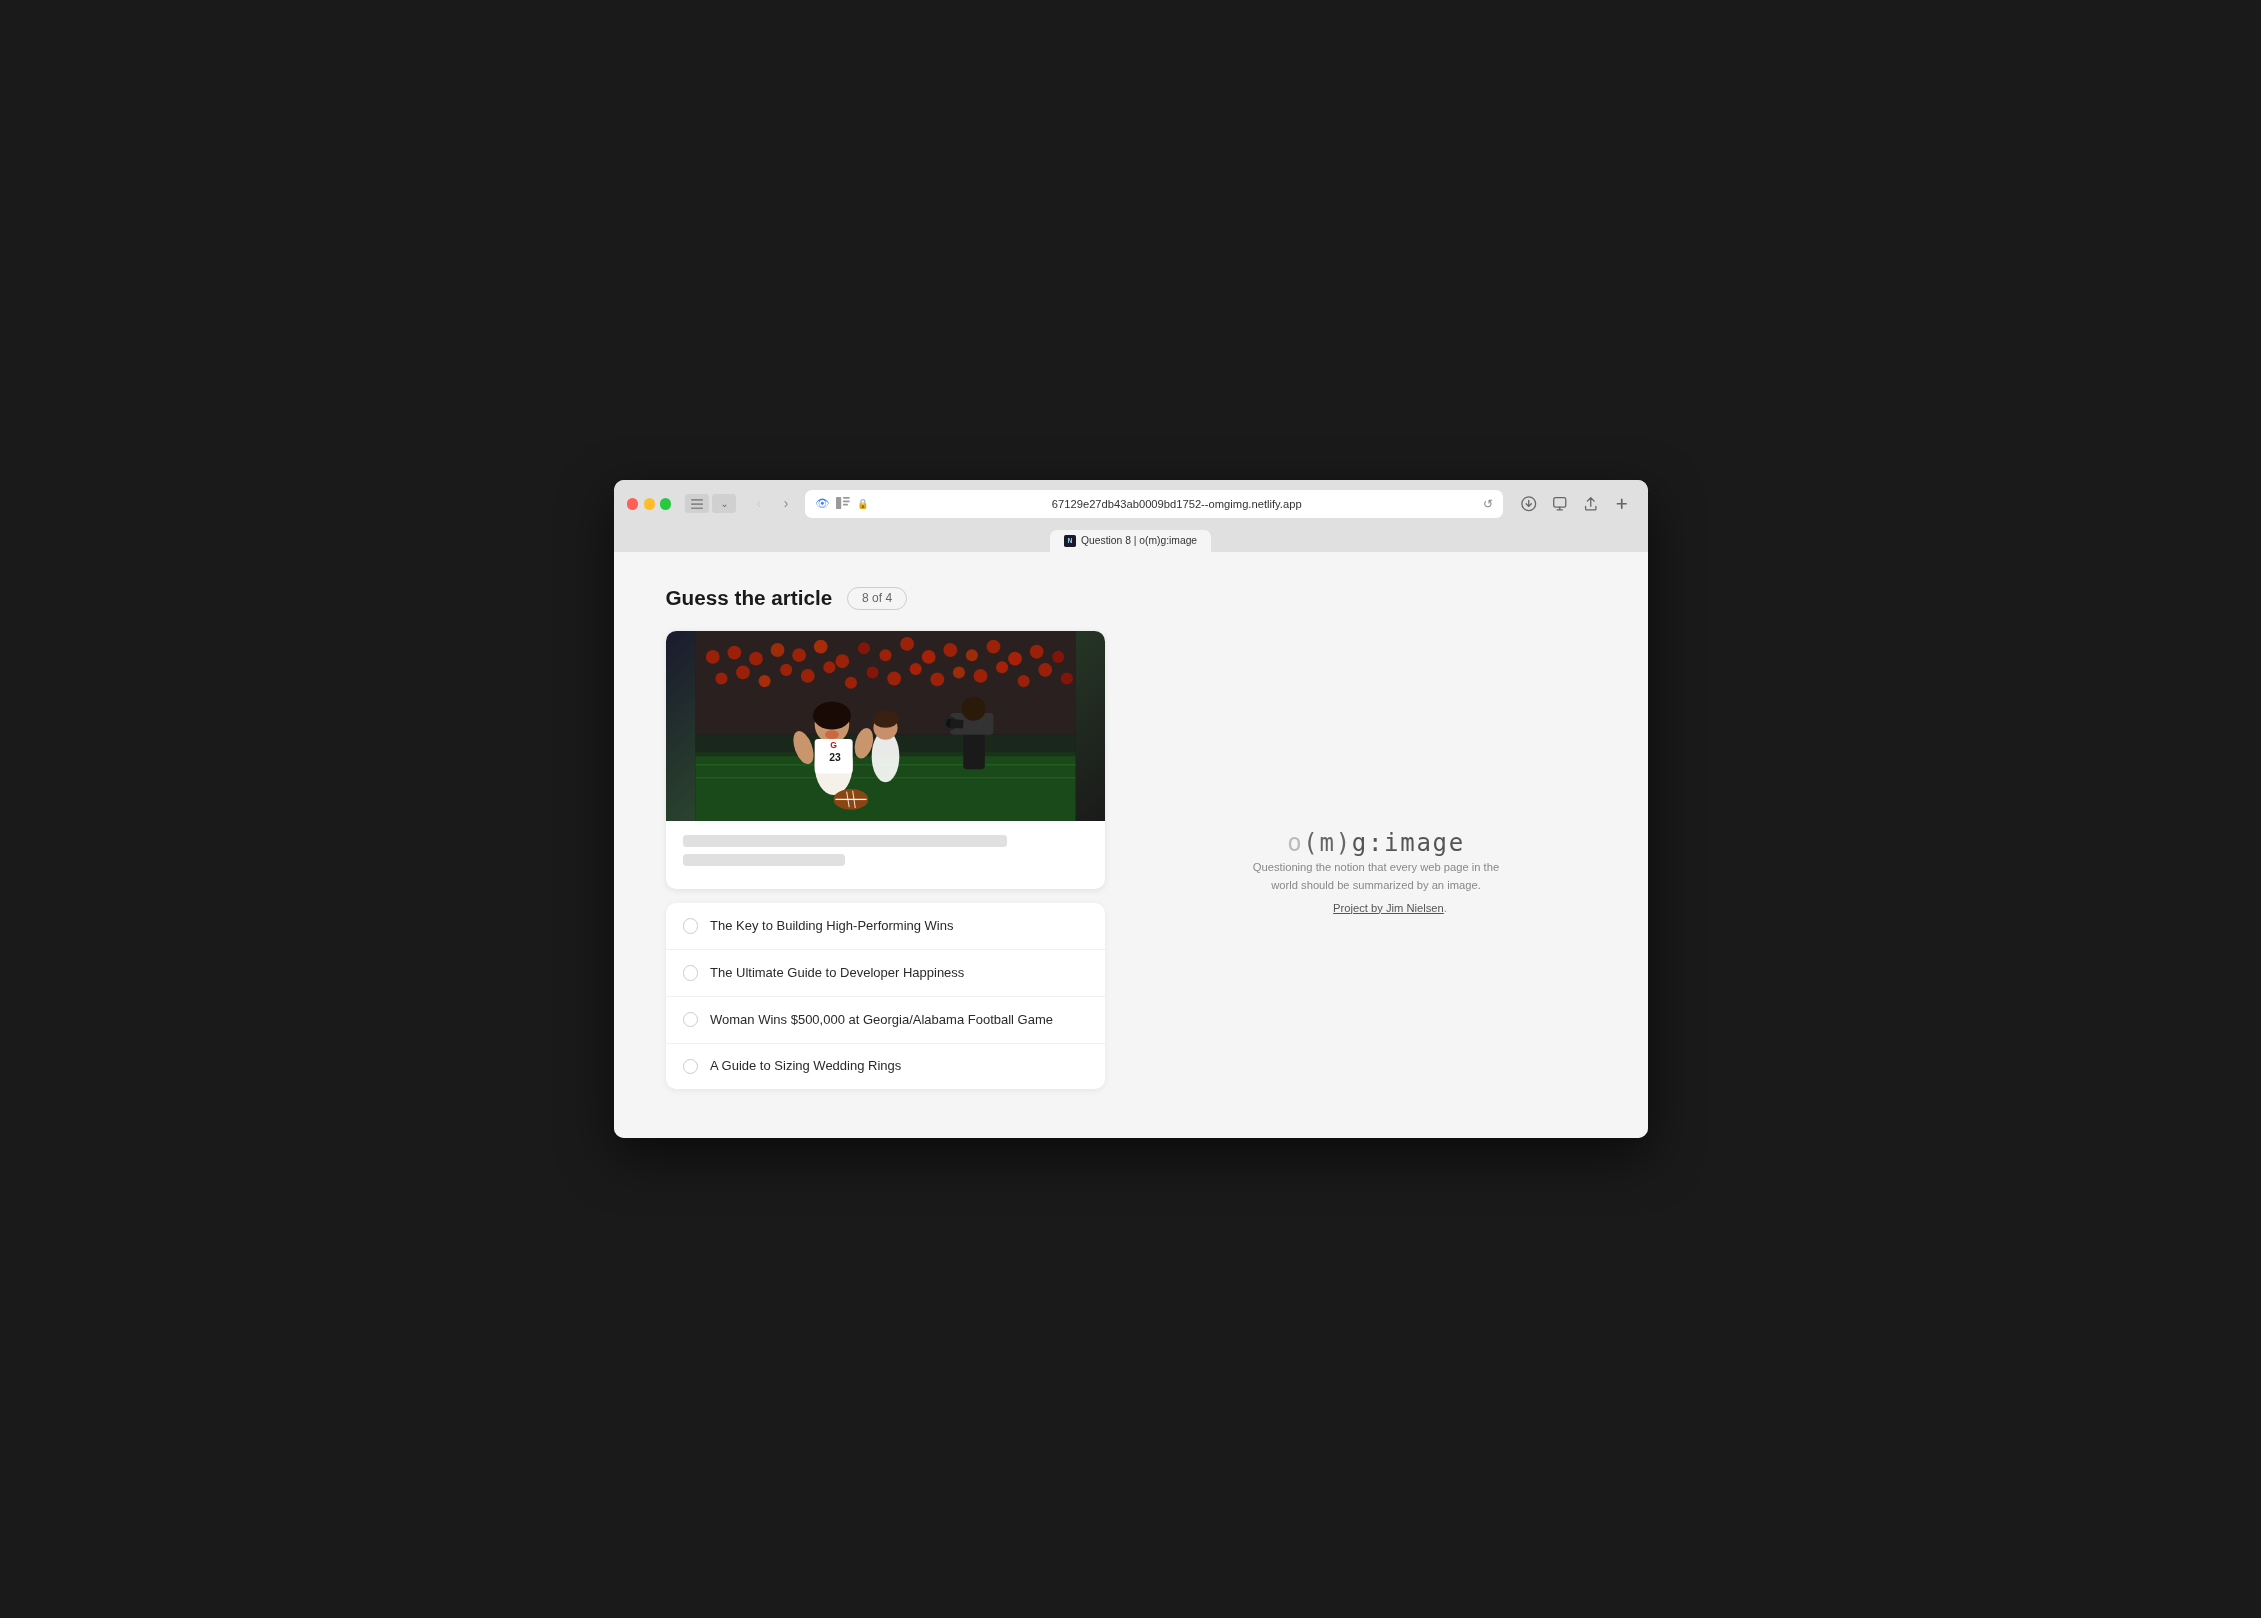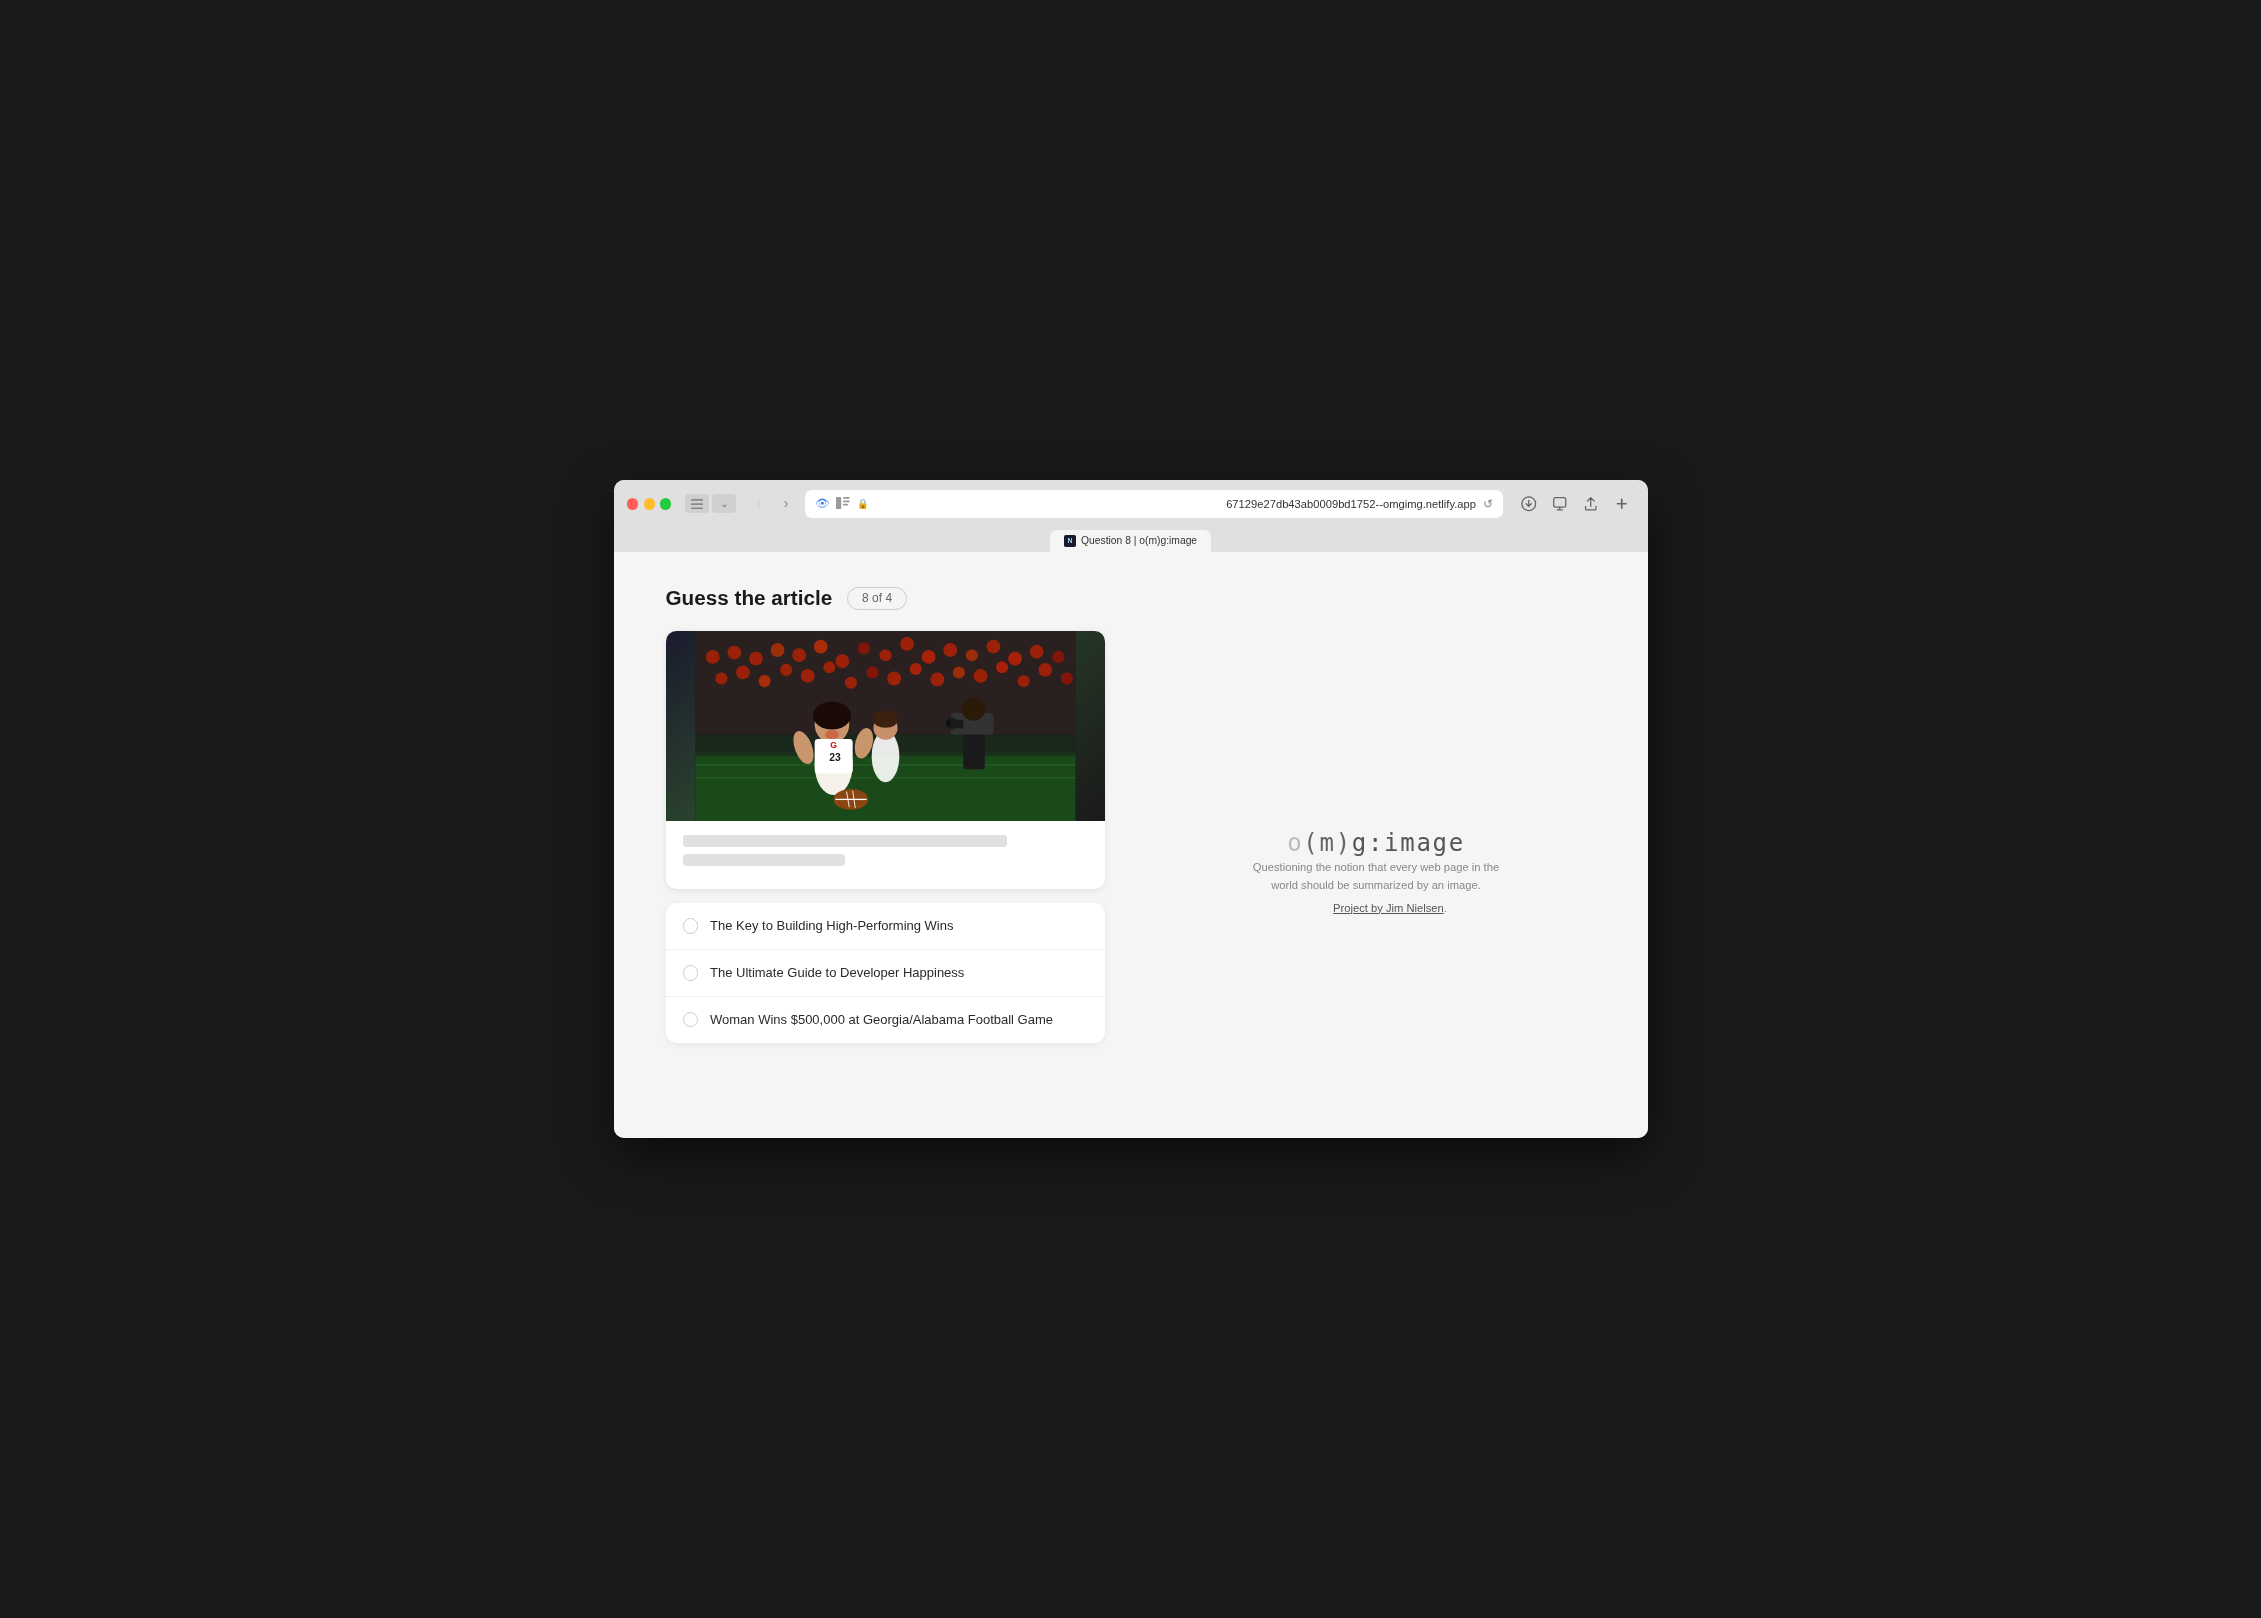--- a/index.html
+++ b/index.html
@@ -113,7 +113,7 @@
 
     .address-text {
       flex: 1;
-      text-align: right;
+      text-align: center;
       font-size: 11.2px;
       color: #333;
     }

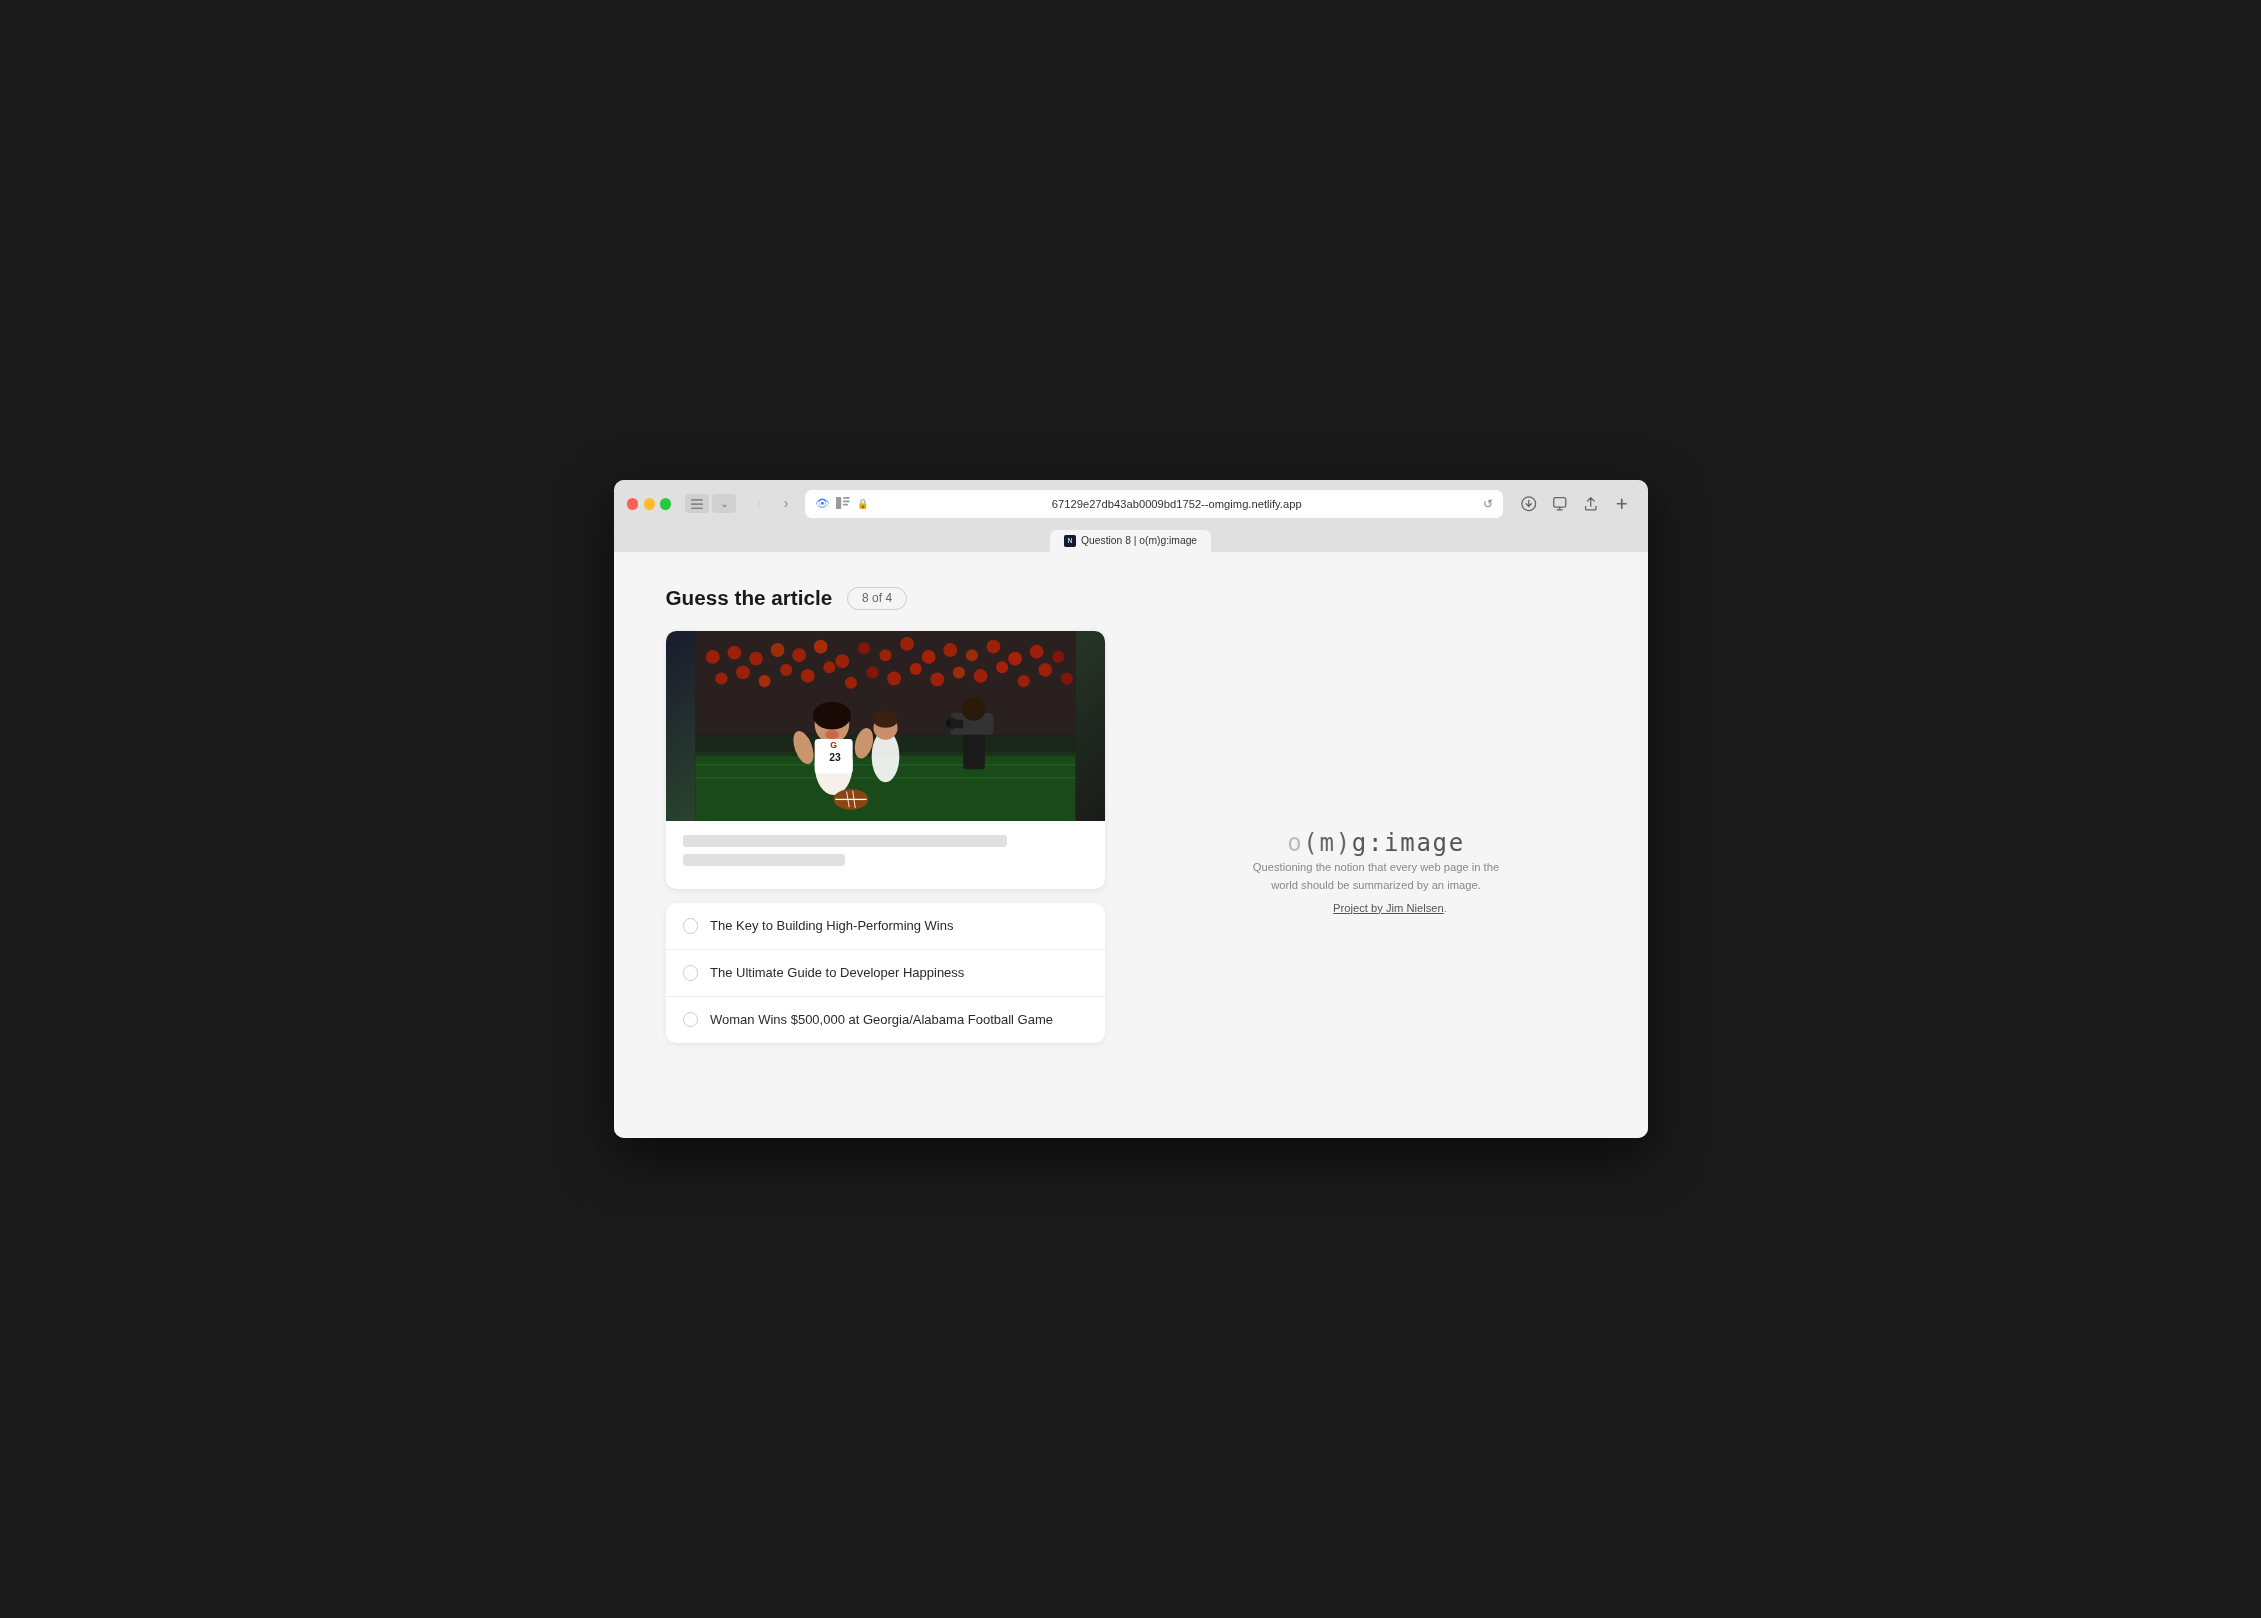--- a/index.html
+++ b/index.html
@@ -536,6 +536,10 @@
           <div class="radio-circle"></div>
           <span class="option-text">Woman Wins $500,000 at Georgia/Alabama Football Game</span>
         </div>
+        <div class="option-item">
+          <div class="radio-circle"></div>
+          <span class="option-text">A Guide to Sizing Wedding Rings</span>
+        </div>
       </div>
 
     </div>

